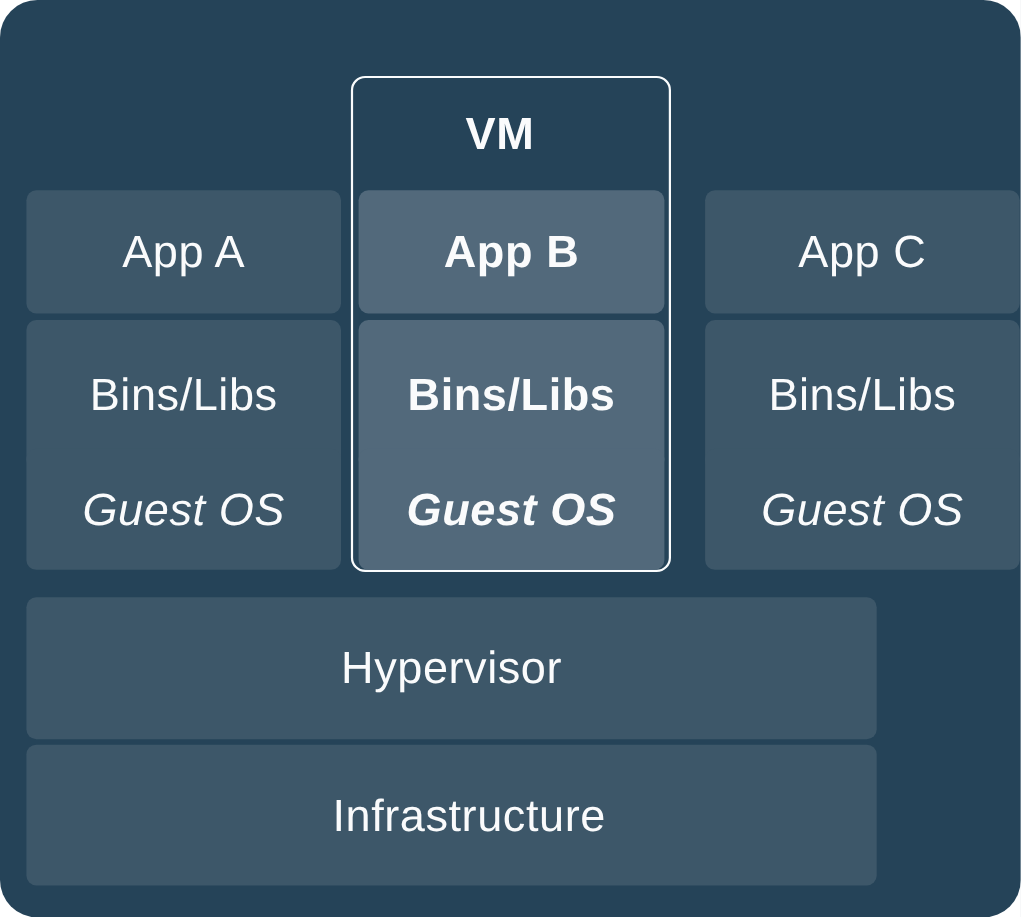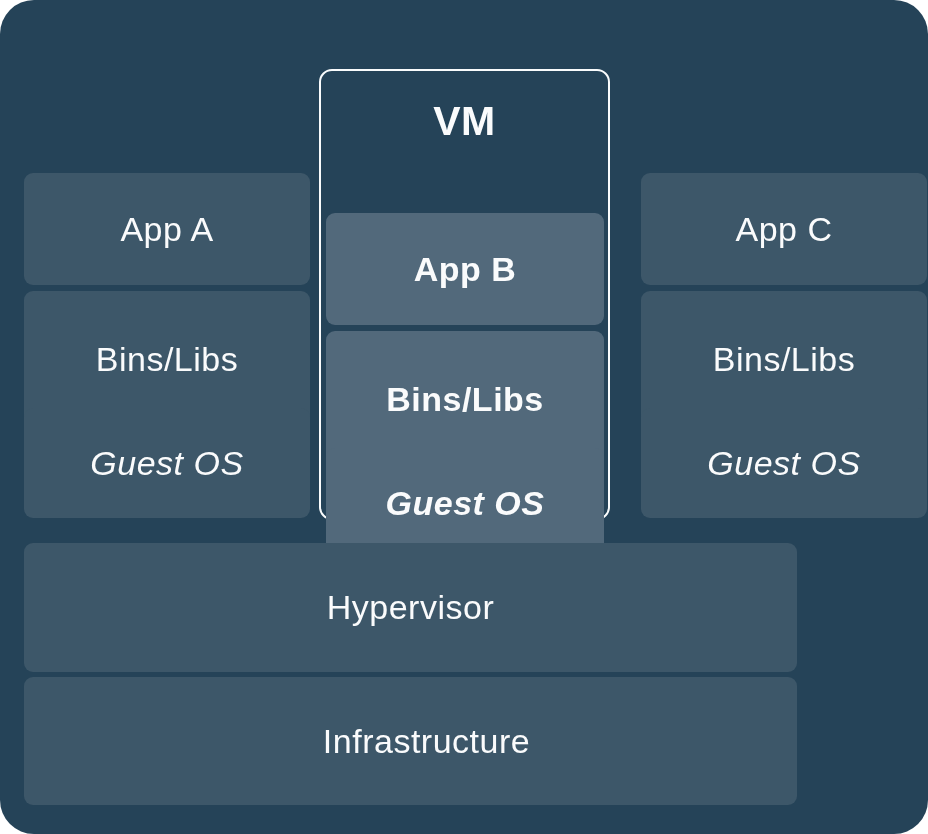--- a/index.html
+++ b/index.html
@@ -62,7 +62,7 @@
   }
   .vm-title{
     position:absolute;
-    left:319px;
+    left:309px;
     top:69px;
     width:291px;
     height:104px;

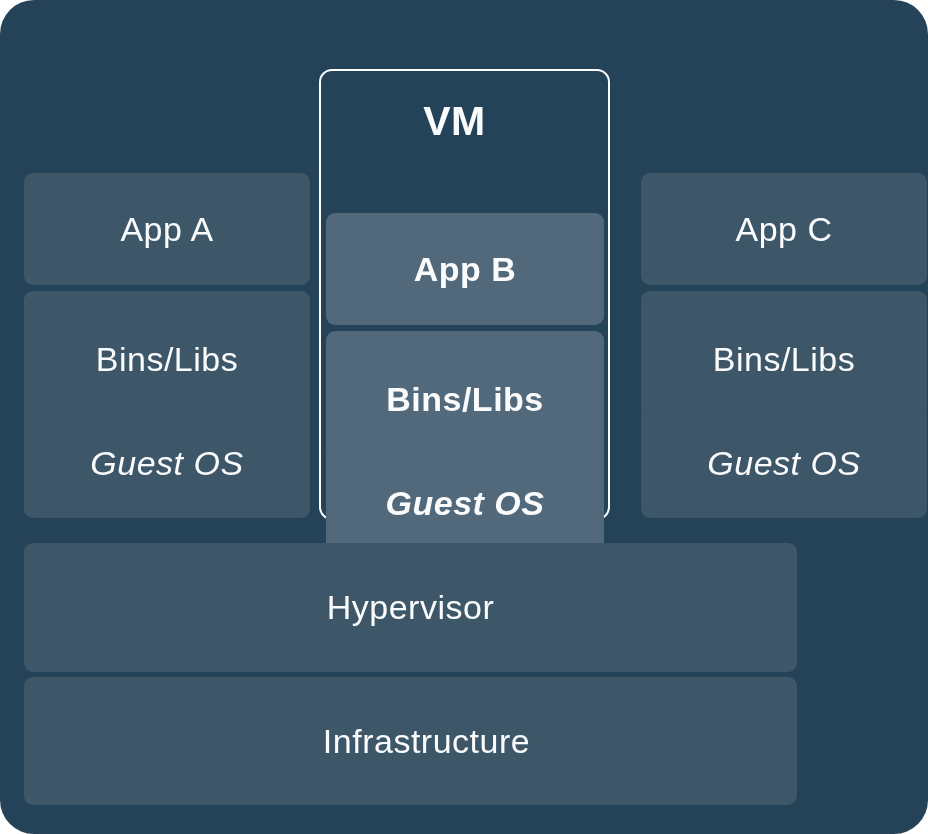--- a/index.html
+++ b/index.html
@@ -31,7 +31,7 @@
     justify-content:center;
     background:var(--box-bg);
     border-radius:9px;
-    font-size:34px;
+    font-size:41px;
     font-weight:400;
     letter-spacing:0.5px;
     color:var(--text);

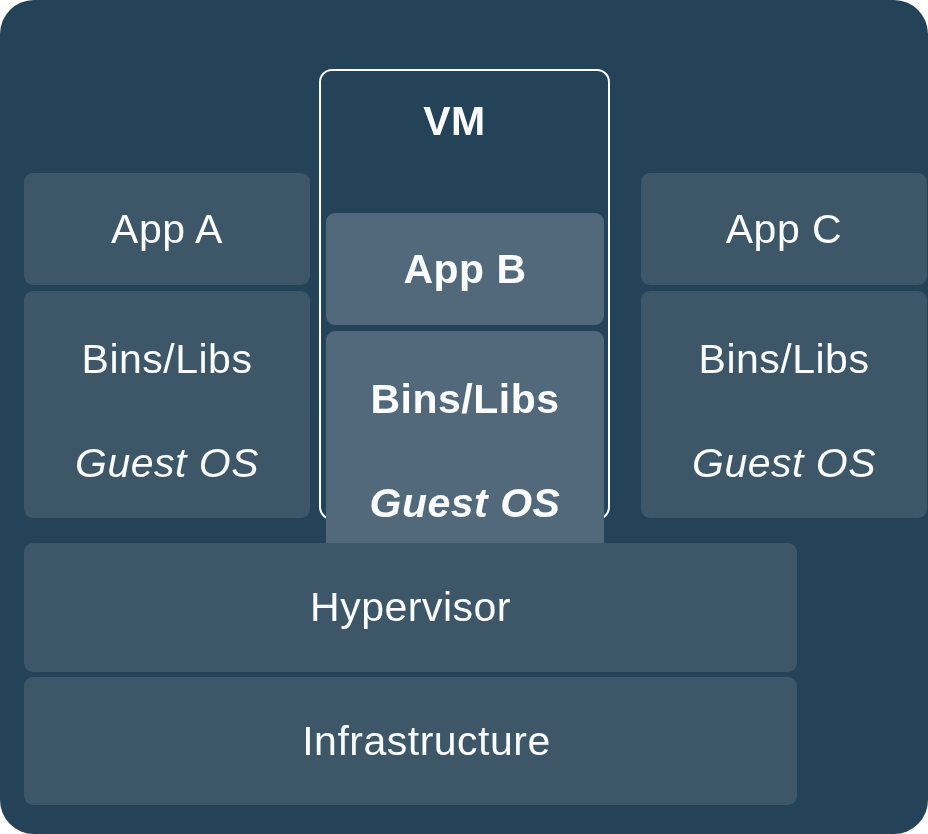--- a/index.html
+++ b/index.html
@@ -39,7 +39,6 @@
   .box.hl{
     background:var(--vm-box-bg);
     font-weight:700;
-    margin-top:40px;
   }
   
   .c-left{left:24px;width:286px;}

